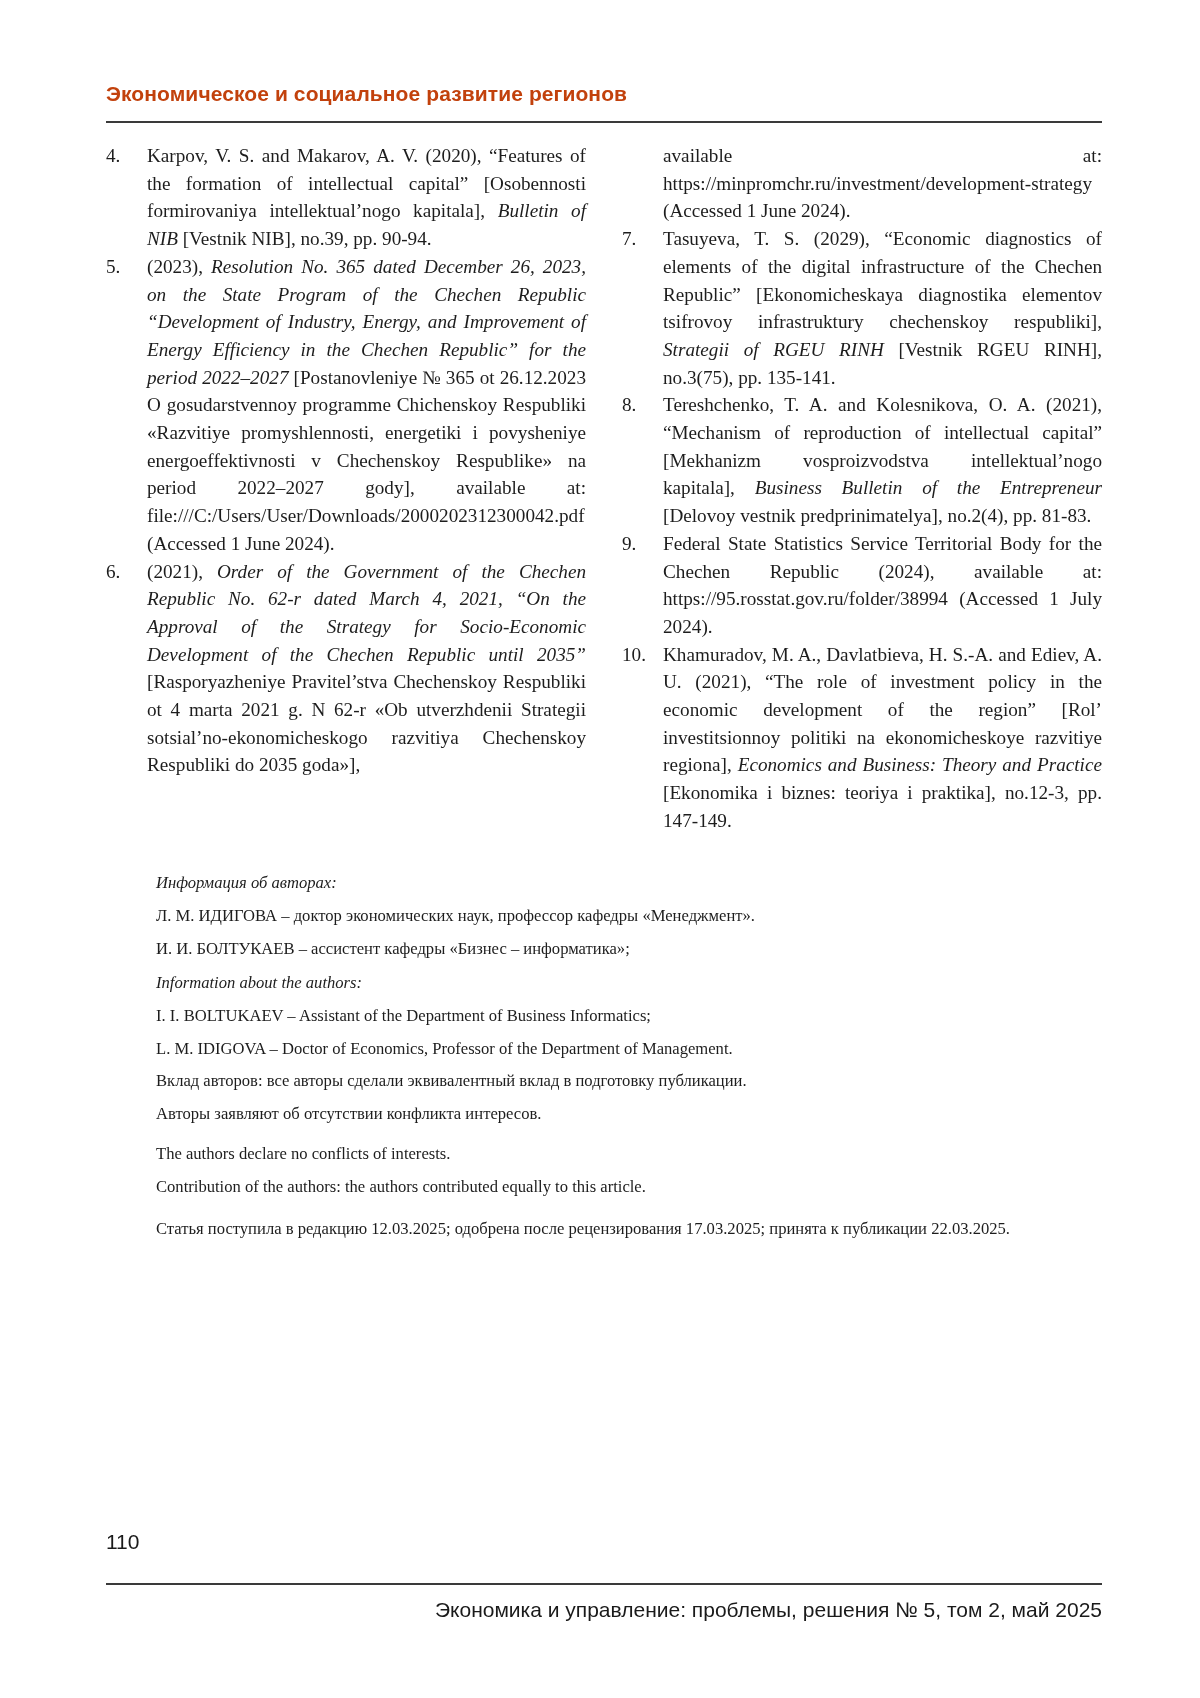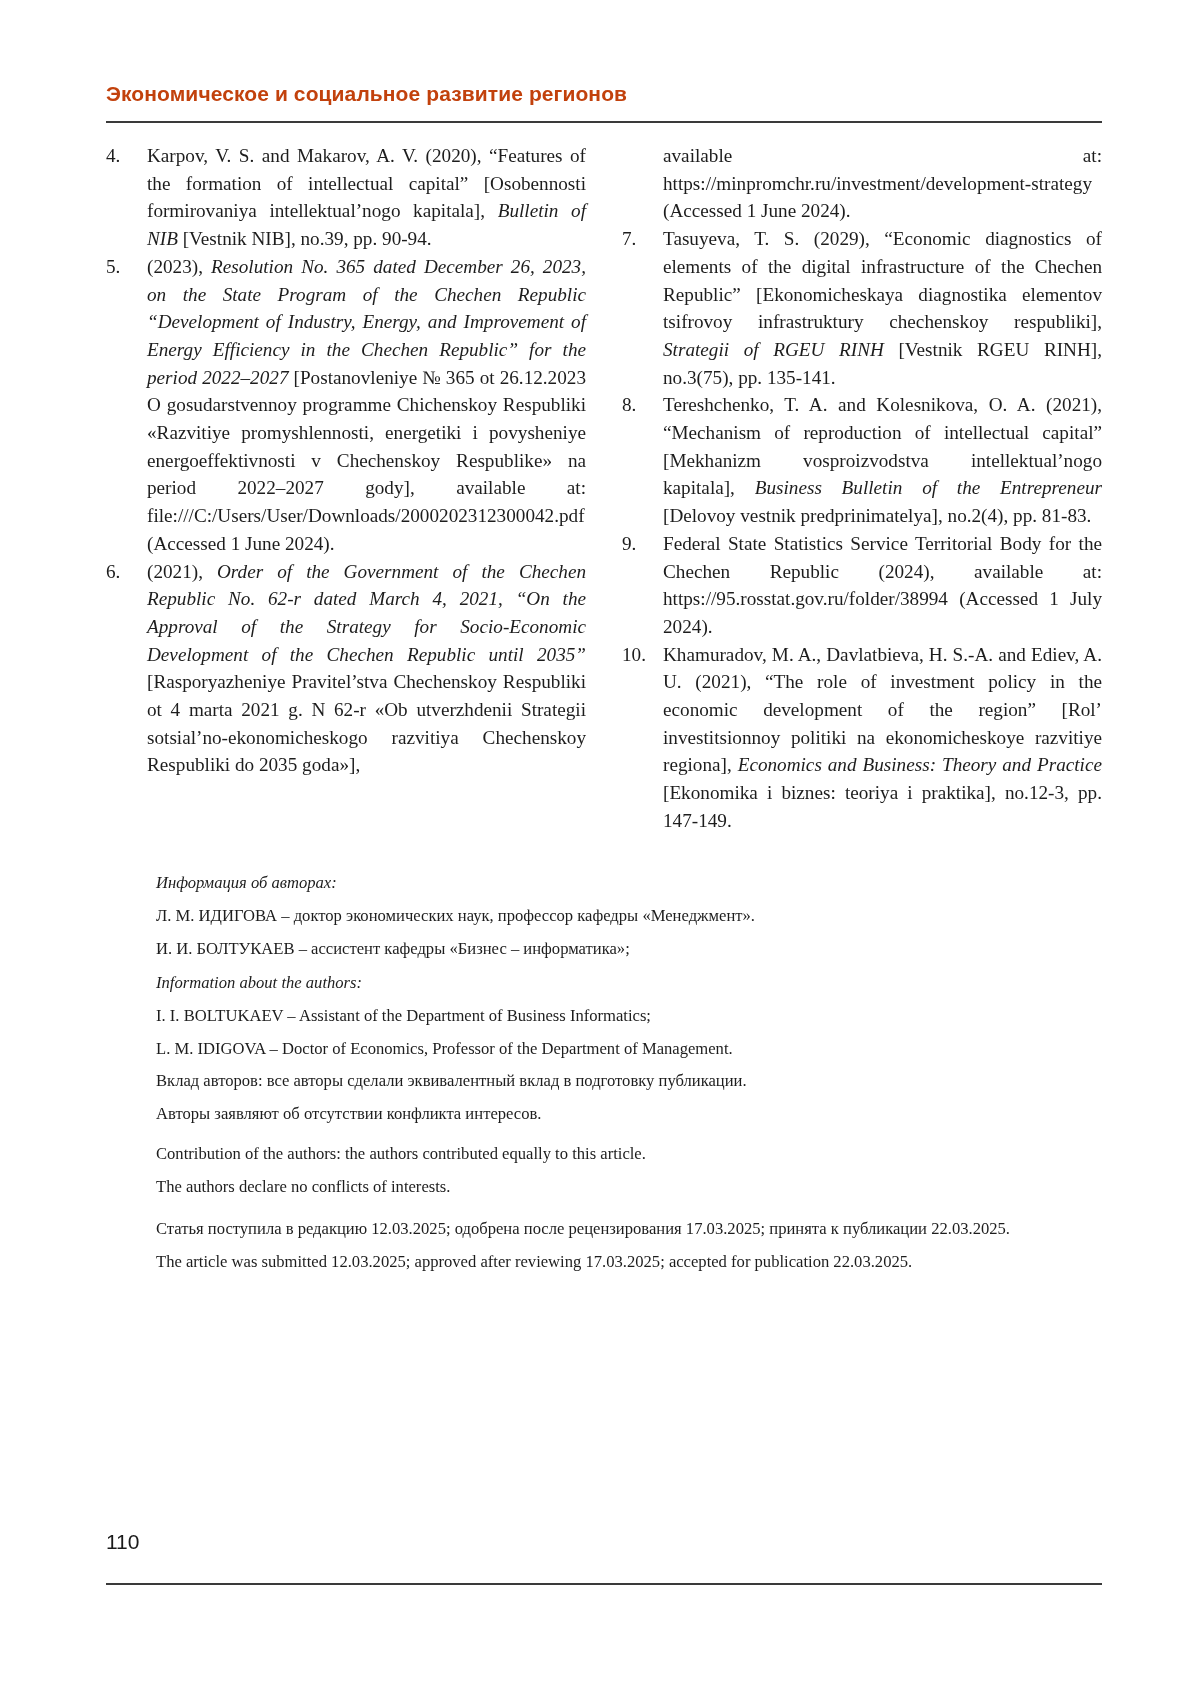--- a/index.html
+++ b/index.html
@@ -100,8 +100,8 @@
   </div>
 
   <div class="info contrib-en">
+    <p>The authors declare no conflicts of interests.</p>
     <p>Contribution of the authors: the authors contributed equally to this article.</p>
-    <p>The authors declare no conflicts of interests.</p>
   </div>
 
   <div class="info dates">

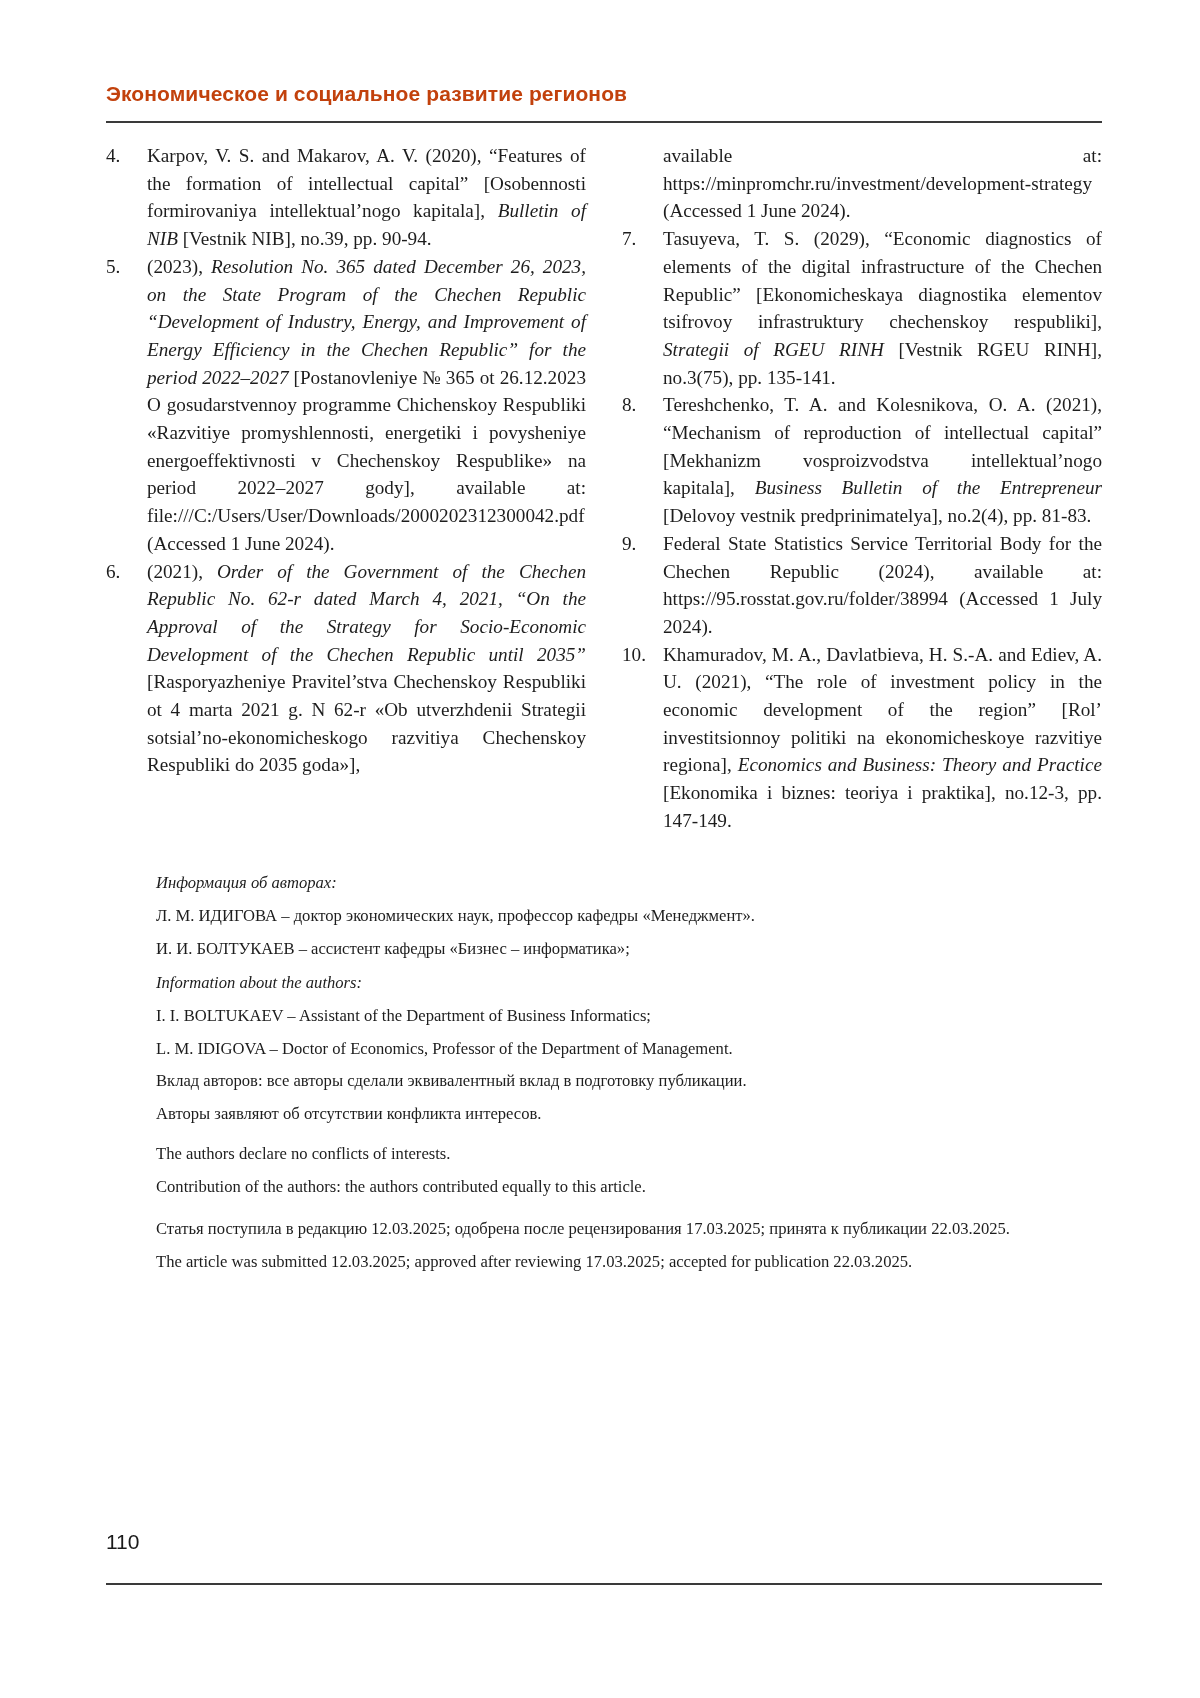--- a/index.html
+++ b/index.html
@@ -106,7 +106,6 @@
 
   <div class="info dates">
     <p>Статья поступила в редакцию 12.03.2025; одобрена после рецензирования 17.03.2025; принята к публикации 22.03.2025.</p>
-    <p>The article was submitted 12.03.2025; approved after reviewing 17.03.2025; accepted for publication 22.03.2025.</p>
   </div>
 
   <div class="rule bottom"></div>

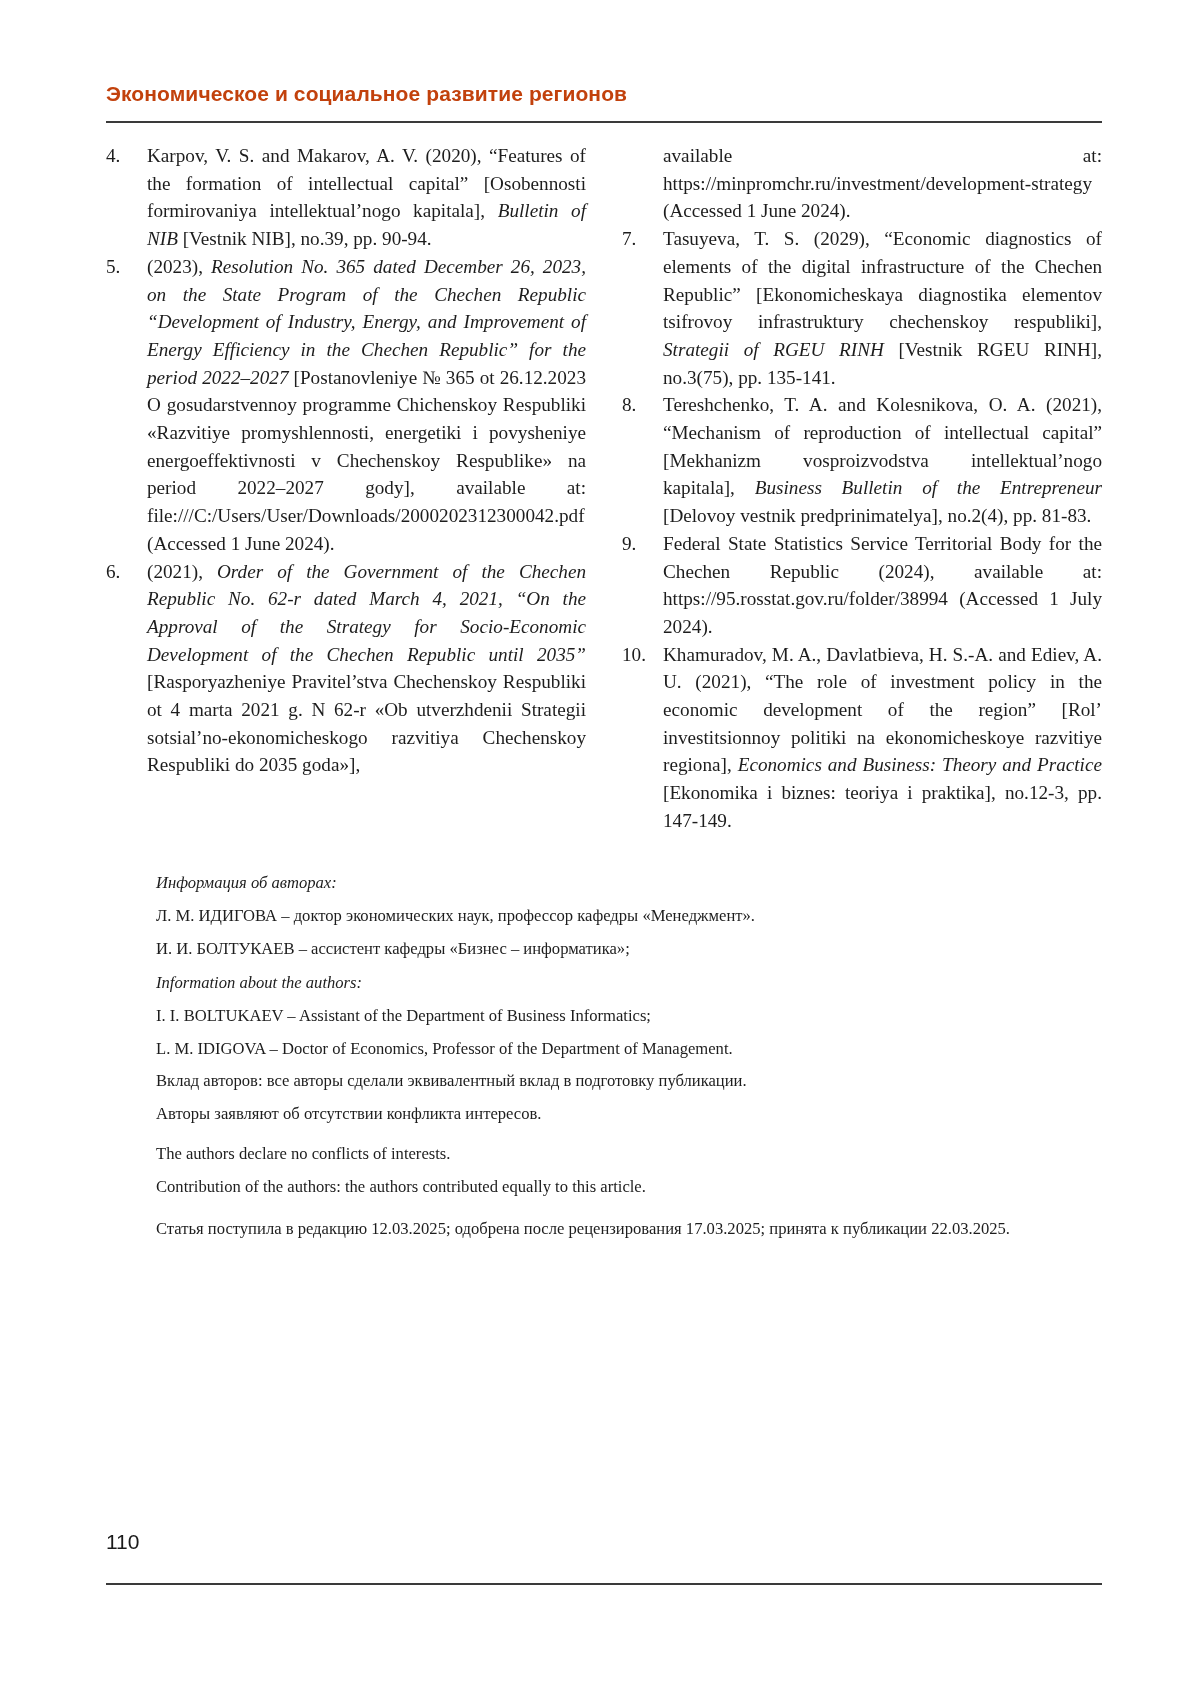--- a/index.html
+++ b/index.html
@@ -110,6 +110,7 @@
 
   <div class="rule bottom"></div>
   <div class="footer-page">110</div>
+  <div class="footer-journal">Экономика и управление: проблемы, решения № 5, том 2, май 2025</div>
 </div>
 
 </body></html>

